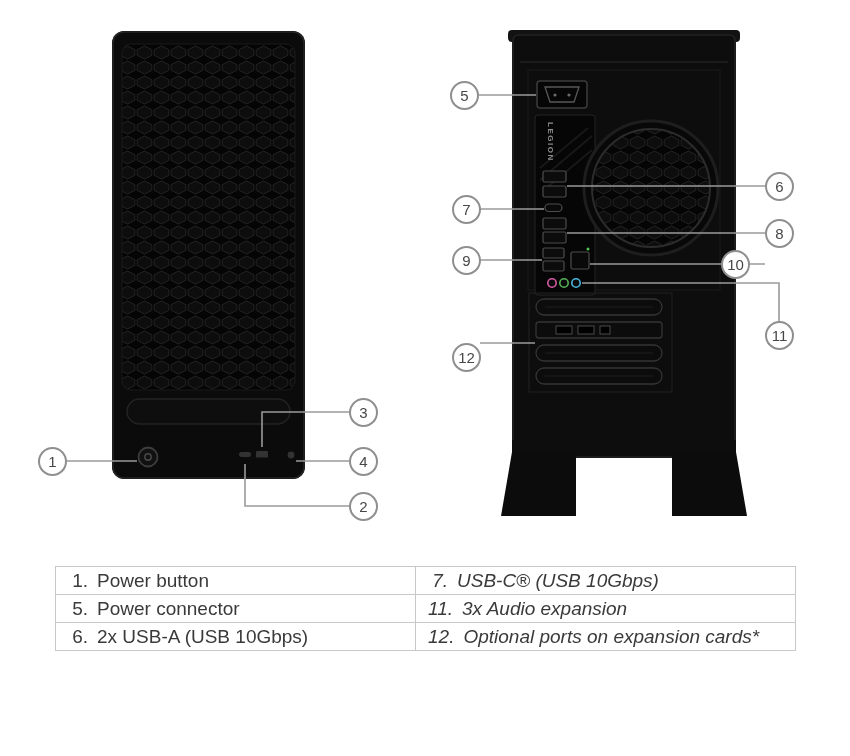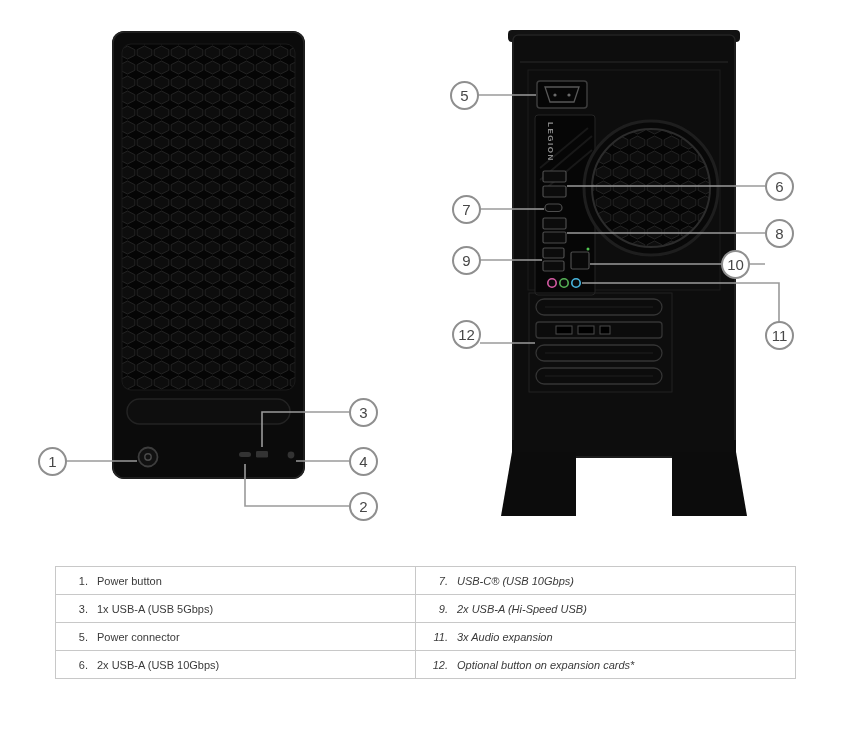--- a/index.html
+++ b/index.html
@@ -160,7 +160,7 @@
     <div class="callout" style="left:452px; top:246px">9</div>
     <div class="callout" style="left:721px; top:250px">10</div>
     <div class="callout" style="left:765px; top:321px">11</div>
-    <div class="callout" style="left:452px; top:320px">12</div>
+    <div class="callout" style="left:452px; top:343px">12</div>
   </div>
 
   <table class="legend">

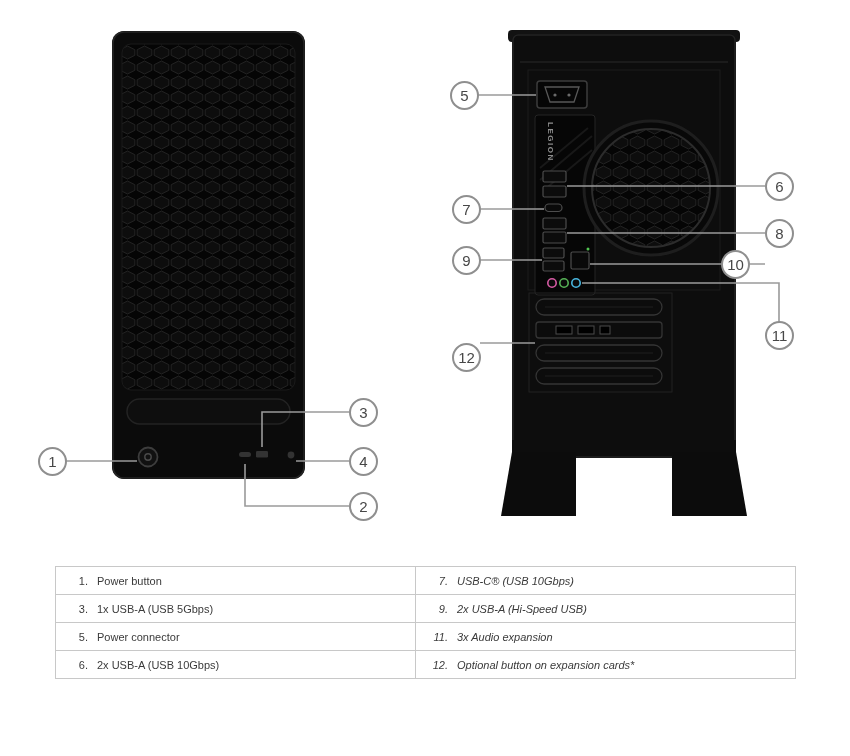--- a/index.html
+++ b/index.html
@@ -28,7 +28,7 @@
   table.legend td {
     border:1px solid #c8c8c8;
     height:28px; padding:2px 4px 2px 12px;
-    font-size:11px; color:#3a3a3a;
+    font-size:19px; color:#3a3a3a;
     vertical-align:middle; white-space:nowrap;
   }
   td.col-left { width:360px; }

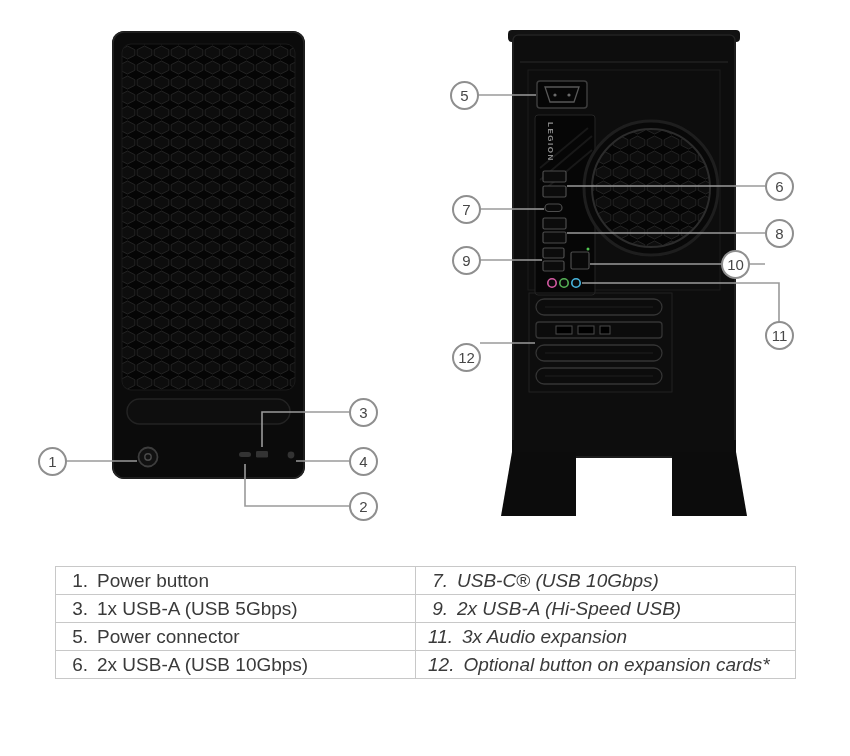--- a/index.html
+++ b/index.html
@@ -175,14 +175,6 @@
       </tr>
       <tr>
         <td class="col-left">
-          <span class="num">3.</span><span class="lbl">1x USB-A (USB 5Gbps)</span>
-        </td>
-        <td class="col-right">
-          <span class="num">9.</span><span class="lbl">2x USB-A (Hi-Speed USB)</span>
-        </td>
-      </tr>
-      <tr>
-        <td class="col-left">
           <span class="num">5.</span><span class="lbl">Power connector</span>
         </td>
         <td class="col-right">

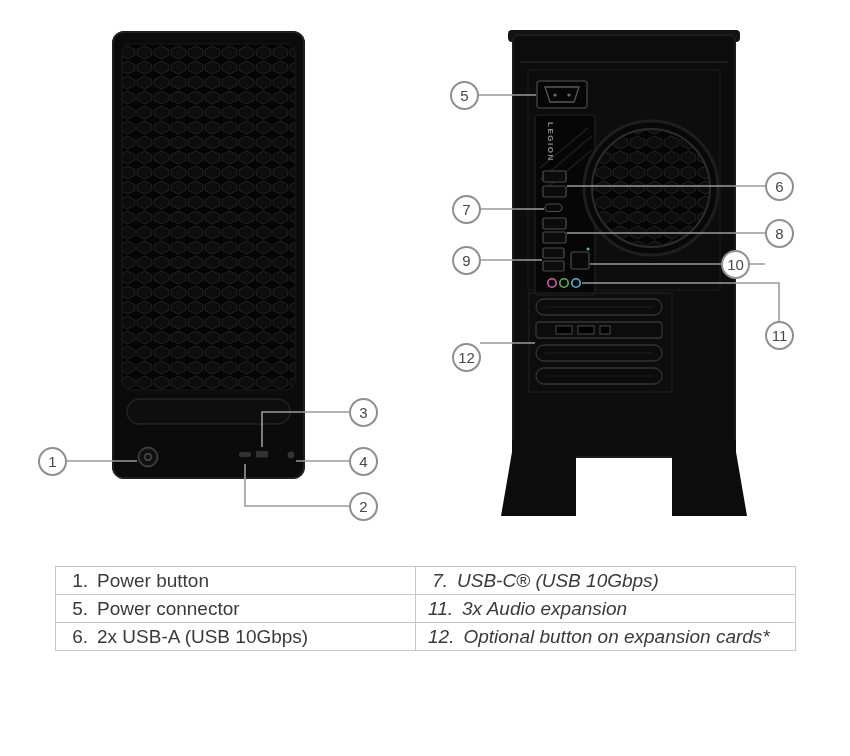--- a/index.html
+++ b/index.html
@@ -186,7 +186,7 @@
           <span class="num">6.</span><span class="lbl">2x USB-A (USB 10Gbps)</span>
         </td>
         <td class="col-right">
-          <span class="num">12.</span><span class="lbl">Optional button on expansion cards*</span>
+          <span class="num">12.</span><span class="lbl">Optional ports on expansion cards*</span>
         </td>
       </tr>
     </tbody>

